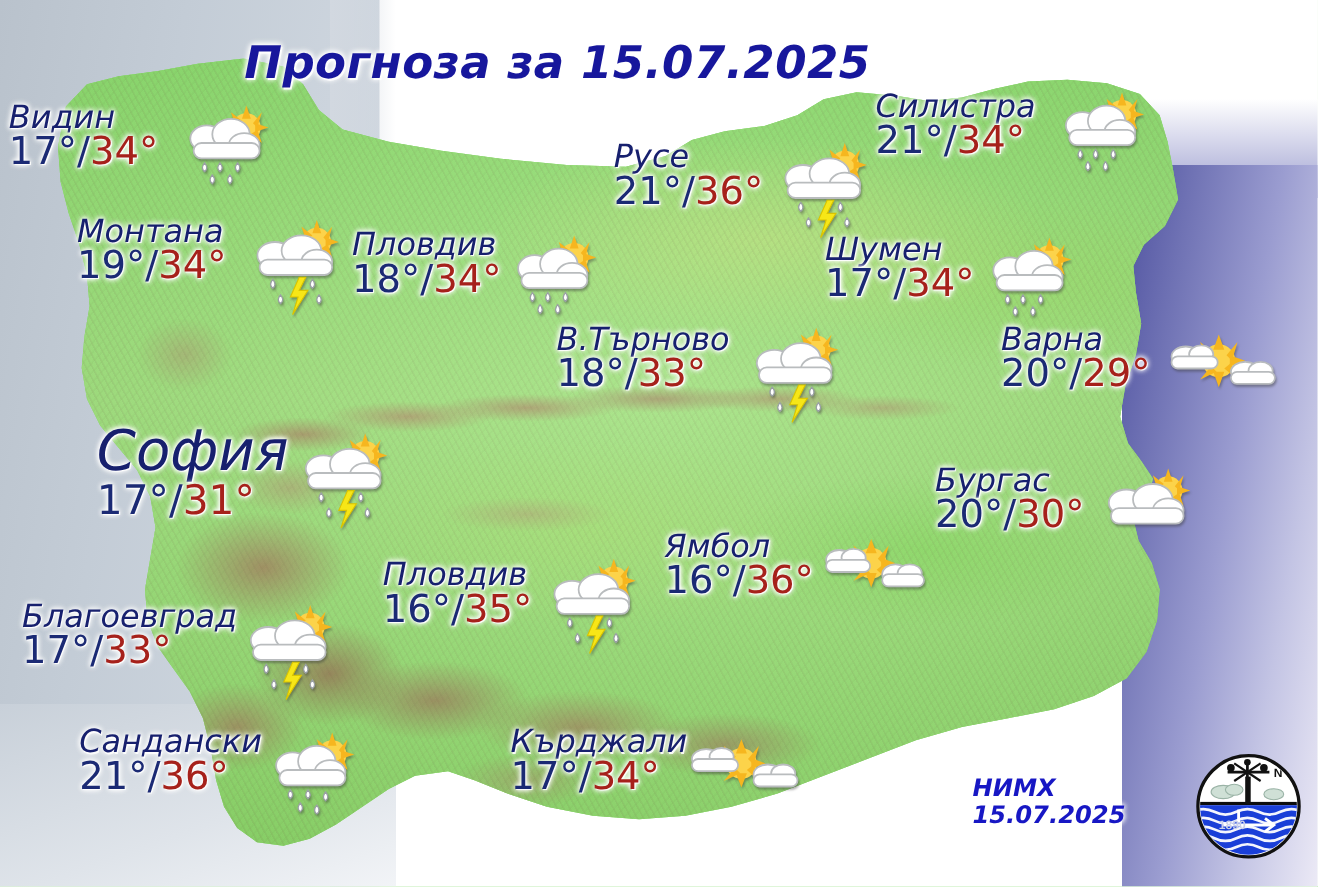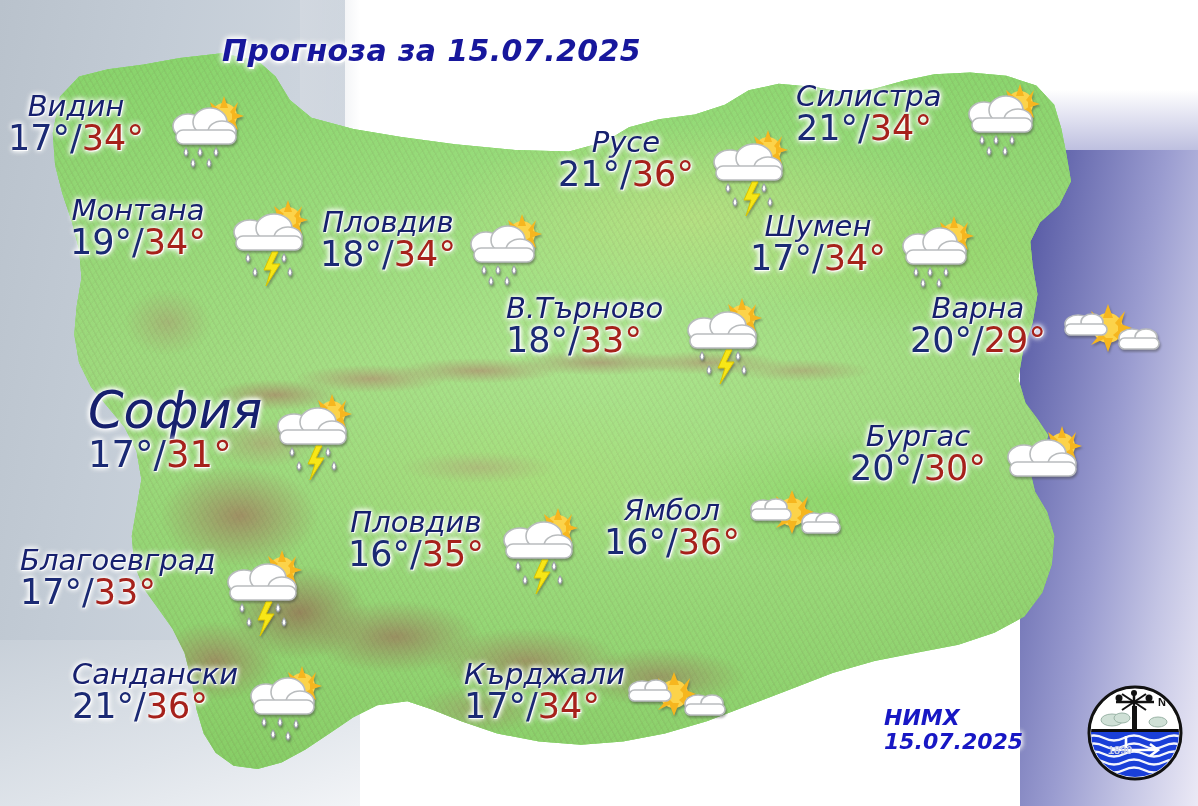--- a/index.html
+++ b/index.html
@@ -129,7 +129,7 @@
   
   .title{
     position:absolute;left:222px;top:33px;
-    font-size:30px;font-weight:bold;font-style:italic;
+    font-size:41px;font-weight:bold;font-style:italic;
     color:#17179c;letter-spacing:.4px;white-space:nowrap;
     text-shadow:
       0 0 7px #fff, 0 0 7px #fff, 0 0 5px #fff,

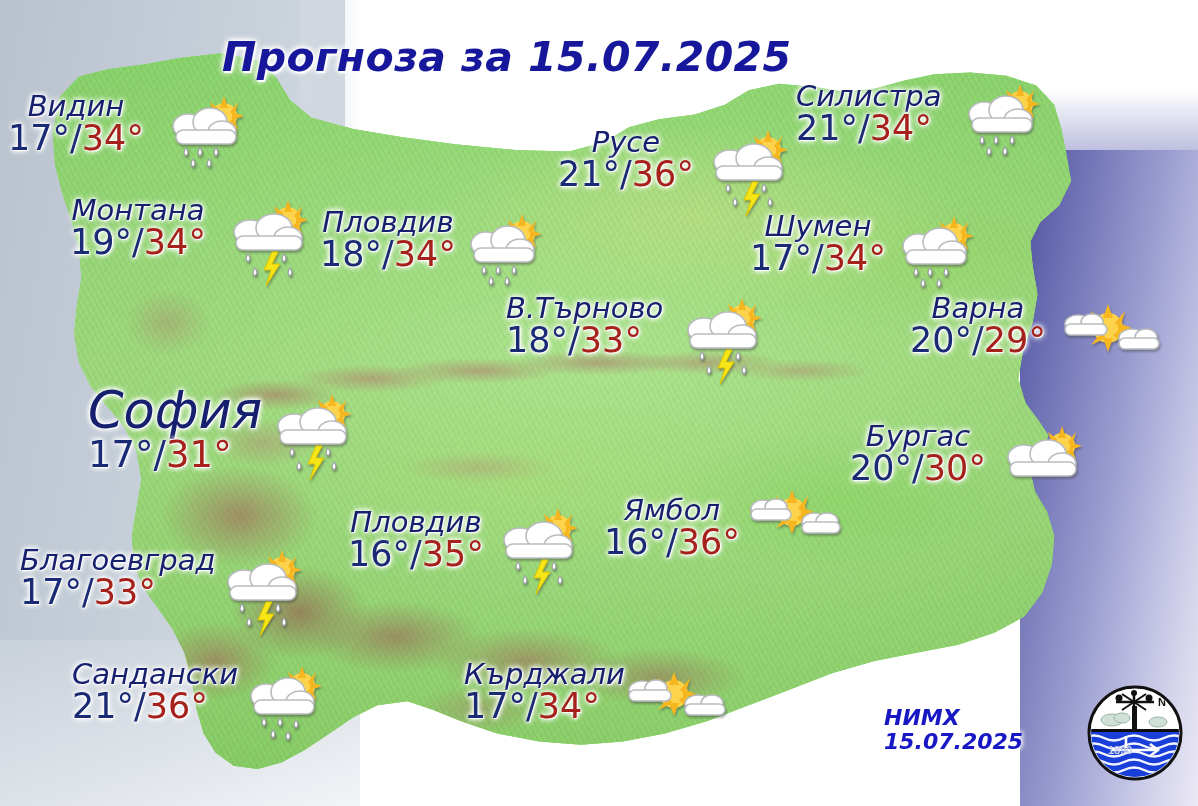--- a/index.html
+++ b/index.html
@@ -152,7 +152,7 @@
   .city .tmin{color:#1b2a74;}
   .city .sep{color:#1b2a74;}
   .city .tmax{color:#a6211b;}
-  .city .name.c{text-align:center;display:block;}
+  .city .name.c{text-align:left;display:block;}
 
   
   .wicon{position:absolute;}

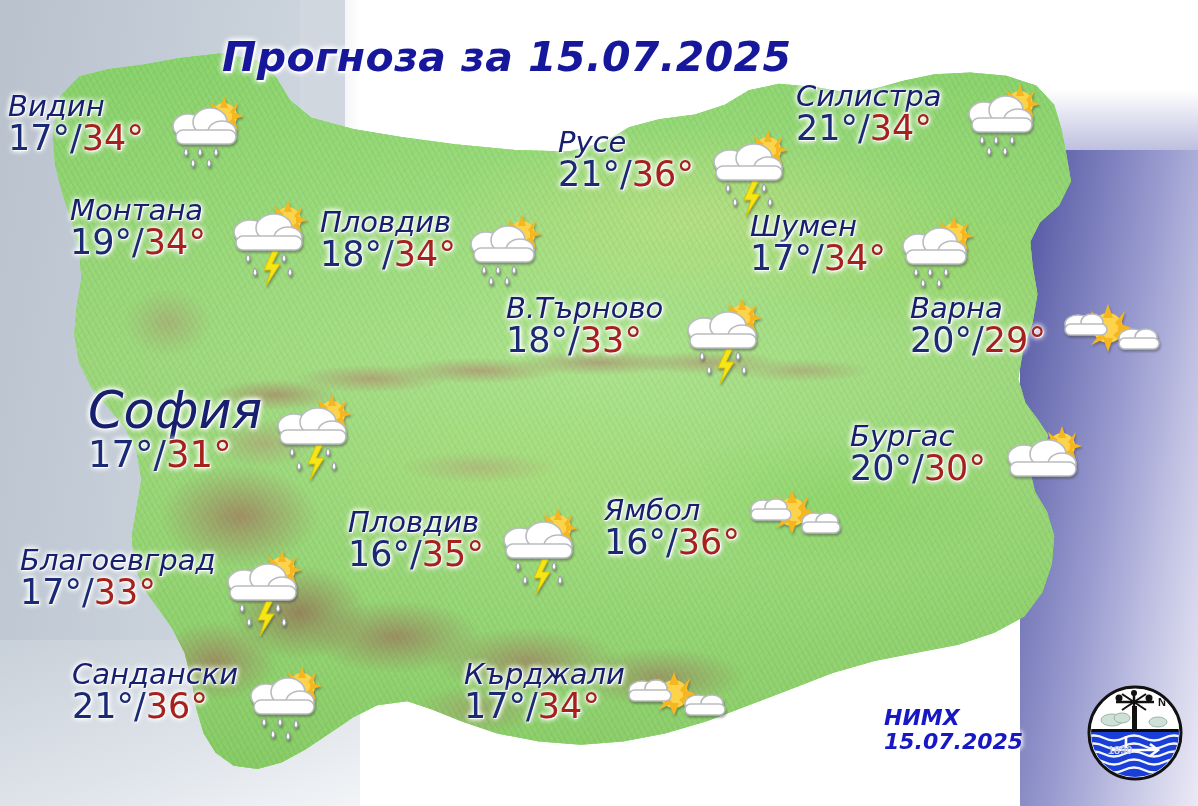--- a/index.html
+++ b/index.html
@@ -585,7 +585,7 @@
     </svg>
   </div>
 
-  <div class="city" style="left:604px;top:496px;">
+  <div class="city" style="left:604px;top:482px;">
     <span class="name c">Ямбол</span>
     <span class="temps">
       <span class="tmin">16°</span><span class="sep">/</span><span class="tmax">36°</span>

